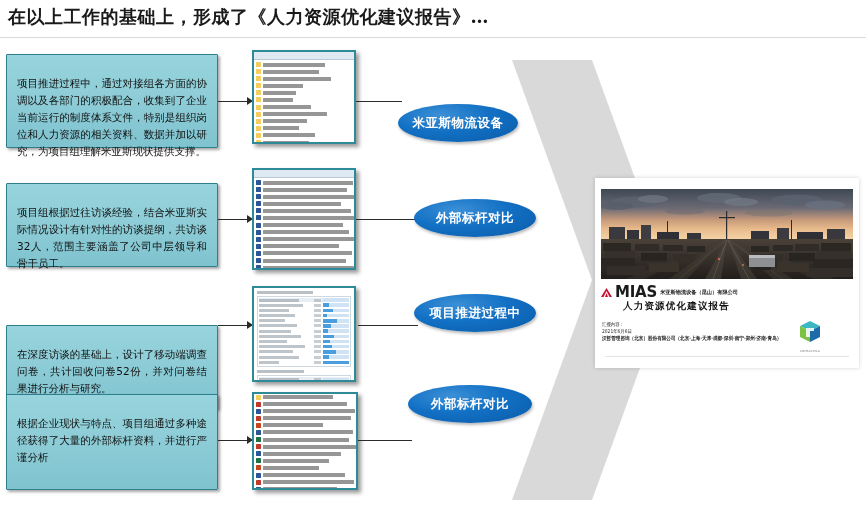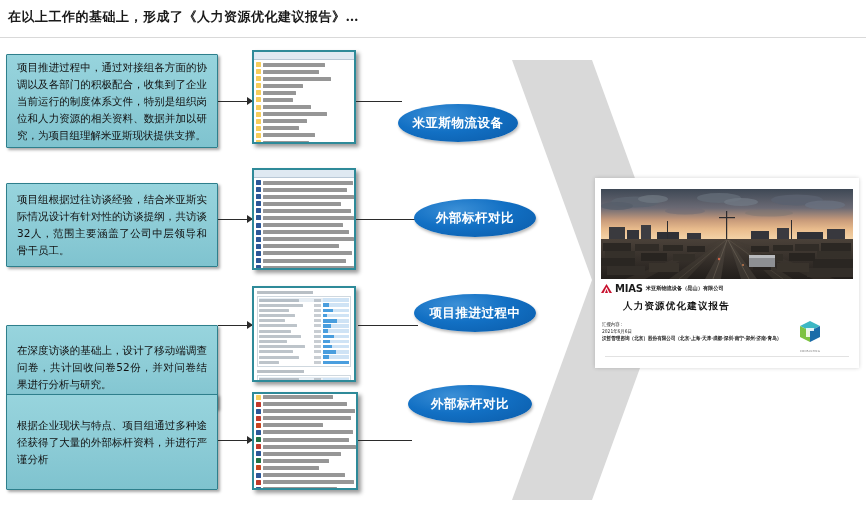--- a/index.html
+++ b/index.html
@@ -32,7 +32,7 @@
     height: 30px;
     font-family: "DejaVu Serif", "Liberation Serif", serif;
     font-weight: bold;
-    font-size: 13px;
+    font-size: 18px;
     letter-spacing: 0.5px;
     color: #1a1a1a;
     white-space: nowrap;

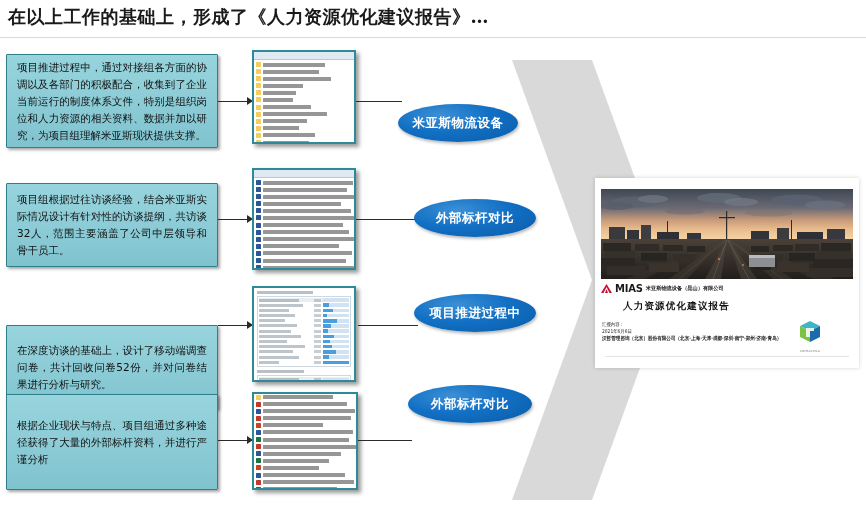--- a/index.html
+++ b/index.html
@@ -66,7 +66,7 @@
     border-radius: 1px;
     padding: 20px 10px;
     display: flex;
-    align-items: center;
+    align-items: flex-start;
   }
   .textbox .tb-inner {
     font-size: 10.5px;

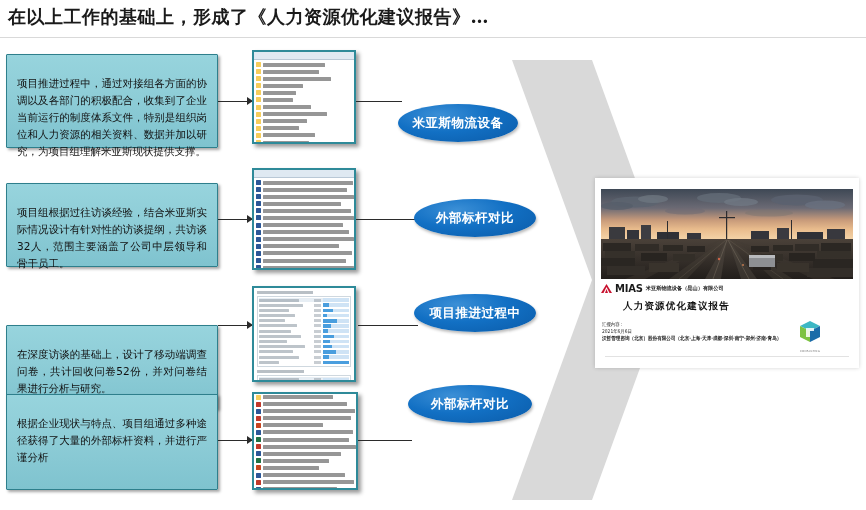--- a/index.html
+++ b/index.html
@@ -218,7 +218,7 @@
   #mias-word {
     font-family: "DejaVu Sans", "Liberation Sans", sans-serif;
     font-weight: bold;
-    font-size: 10px;
+    font-size: 15px;
     color: #1a1a1a;
     letter-spacing: -0.2px;
     text-align: center;

